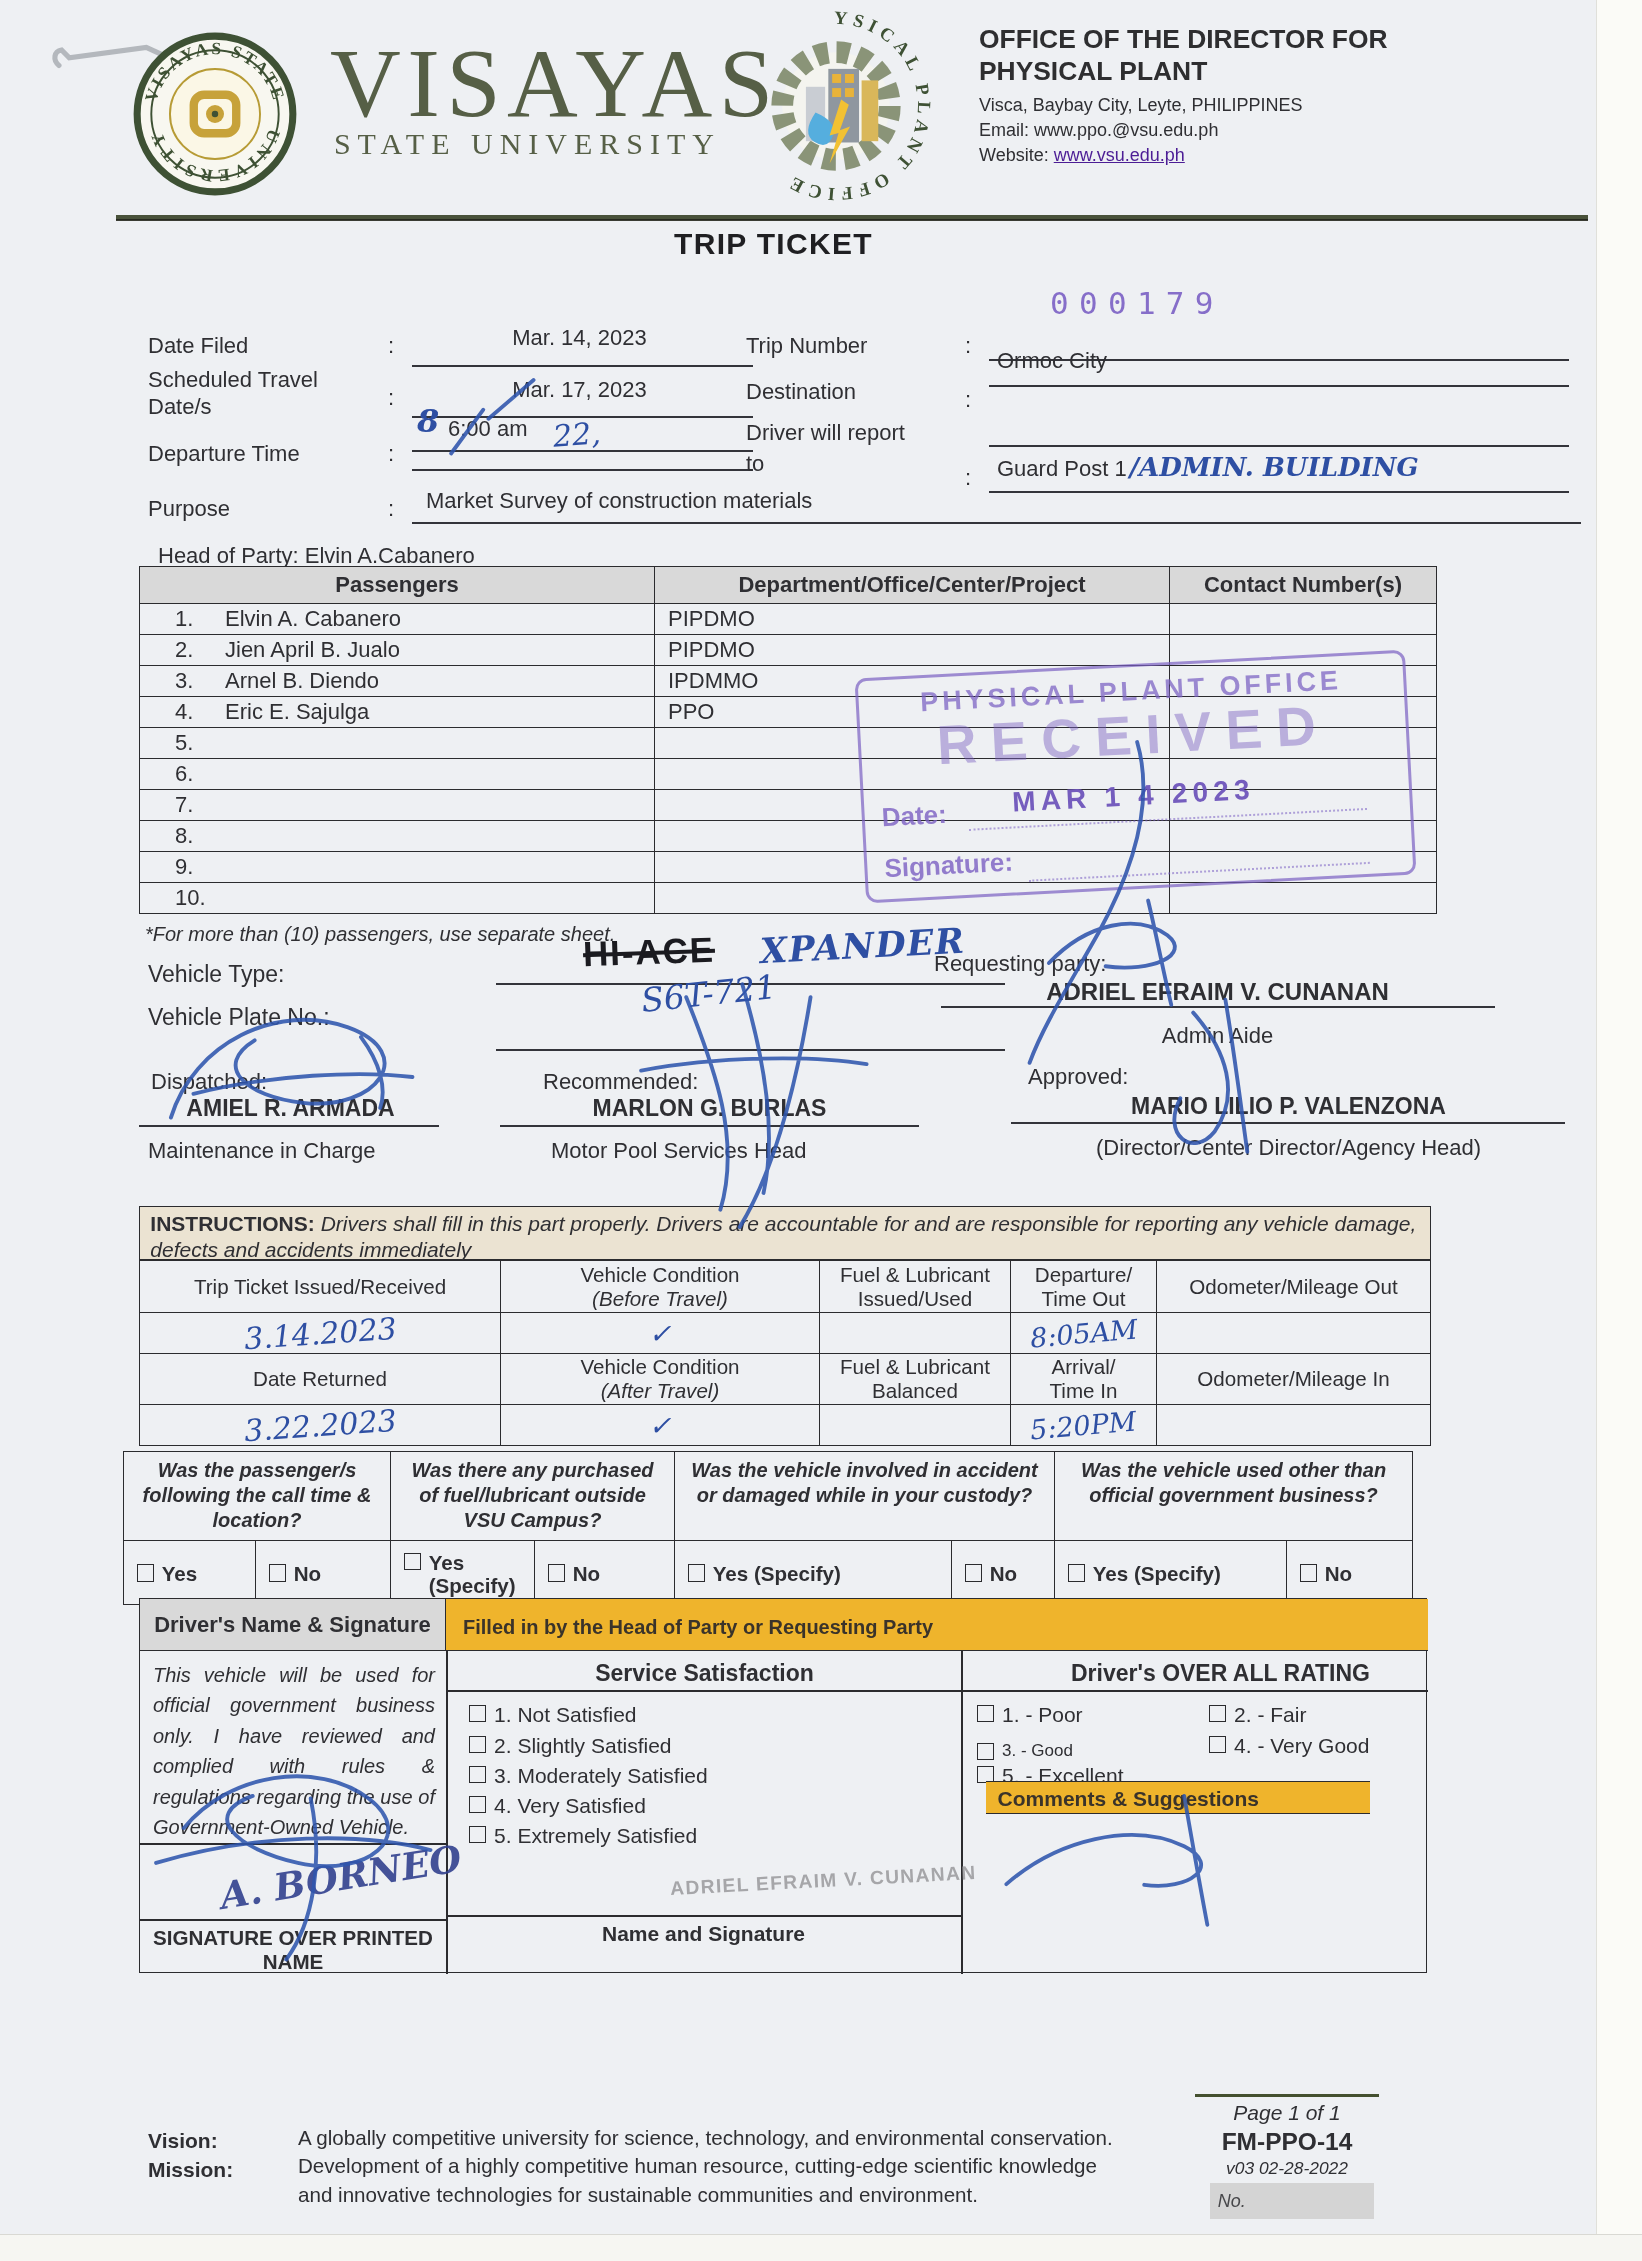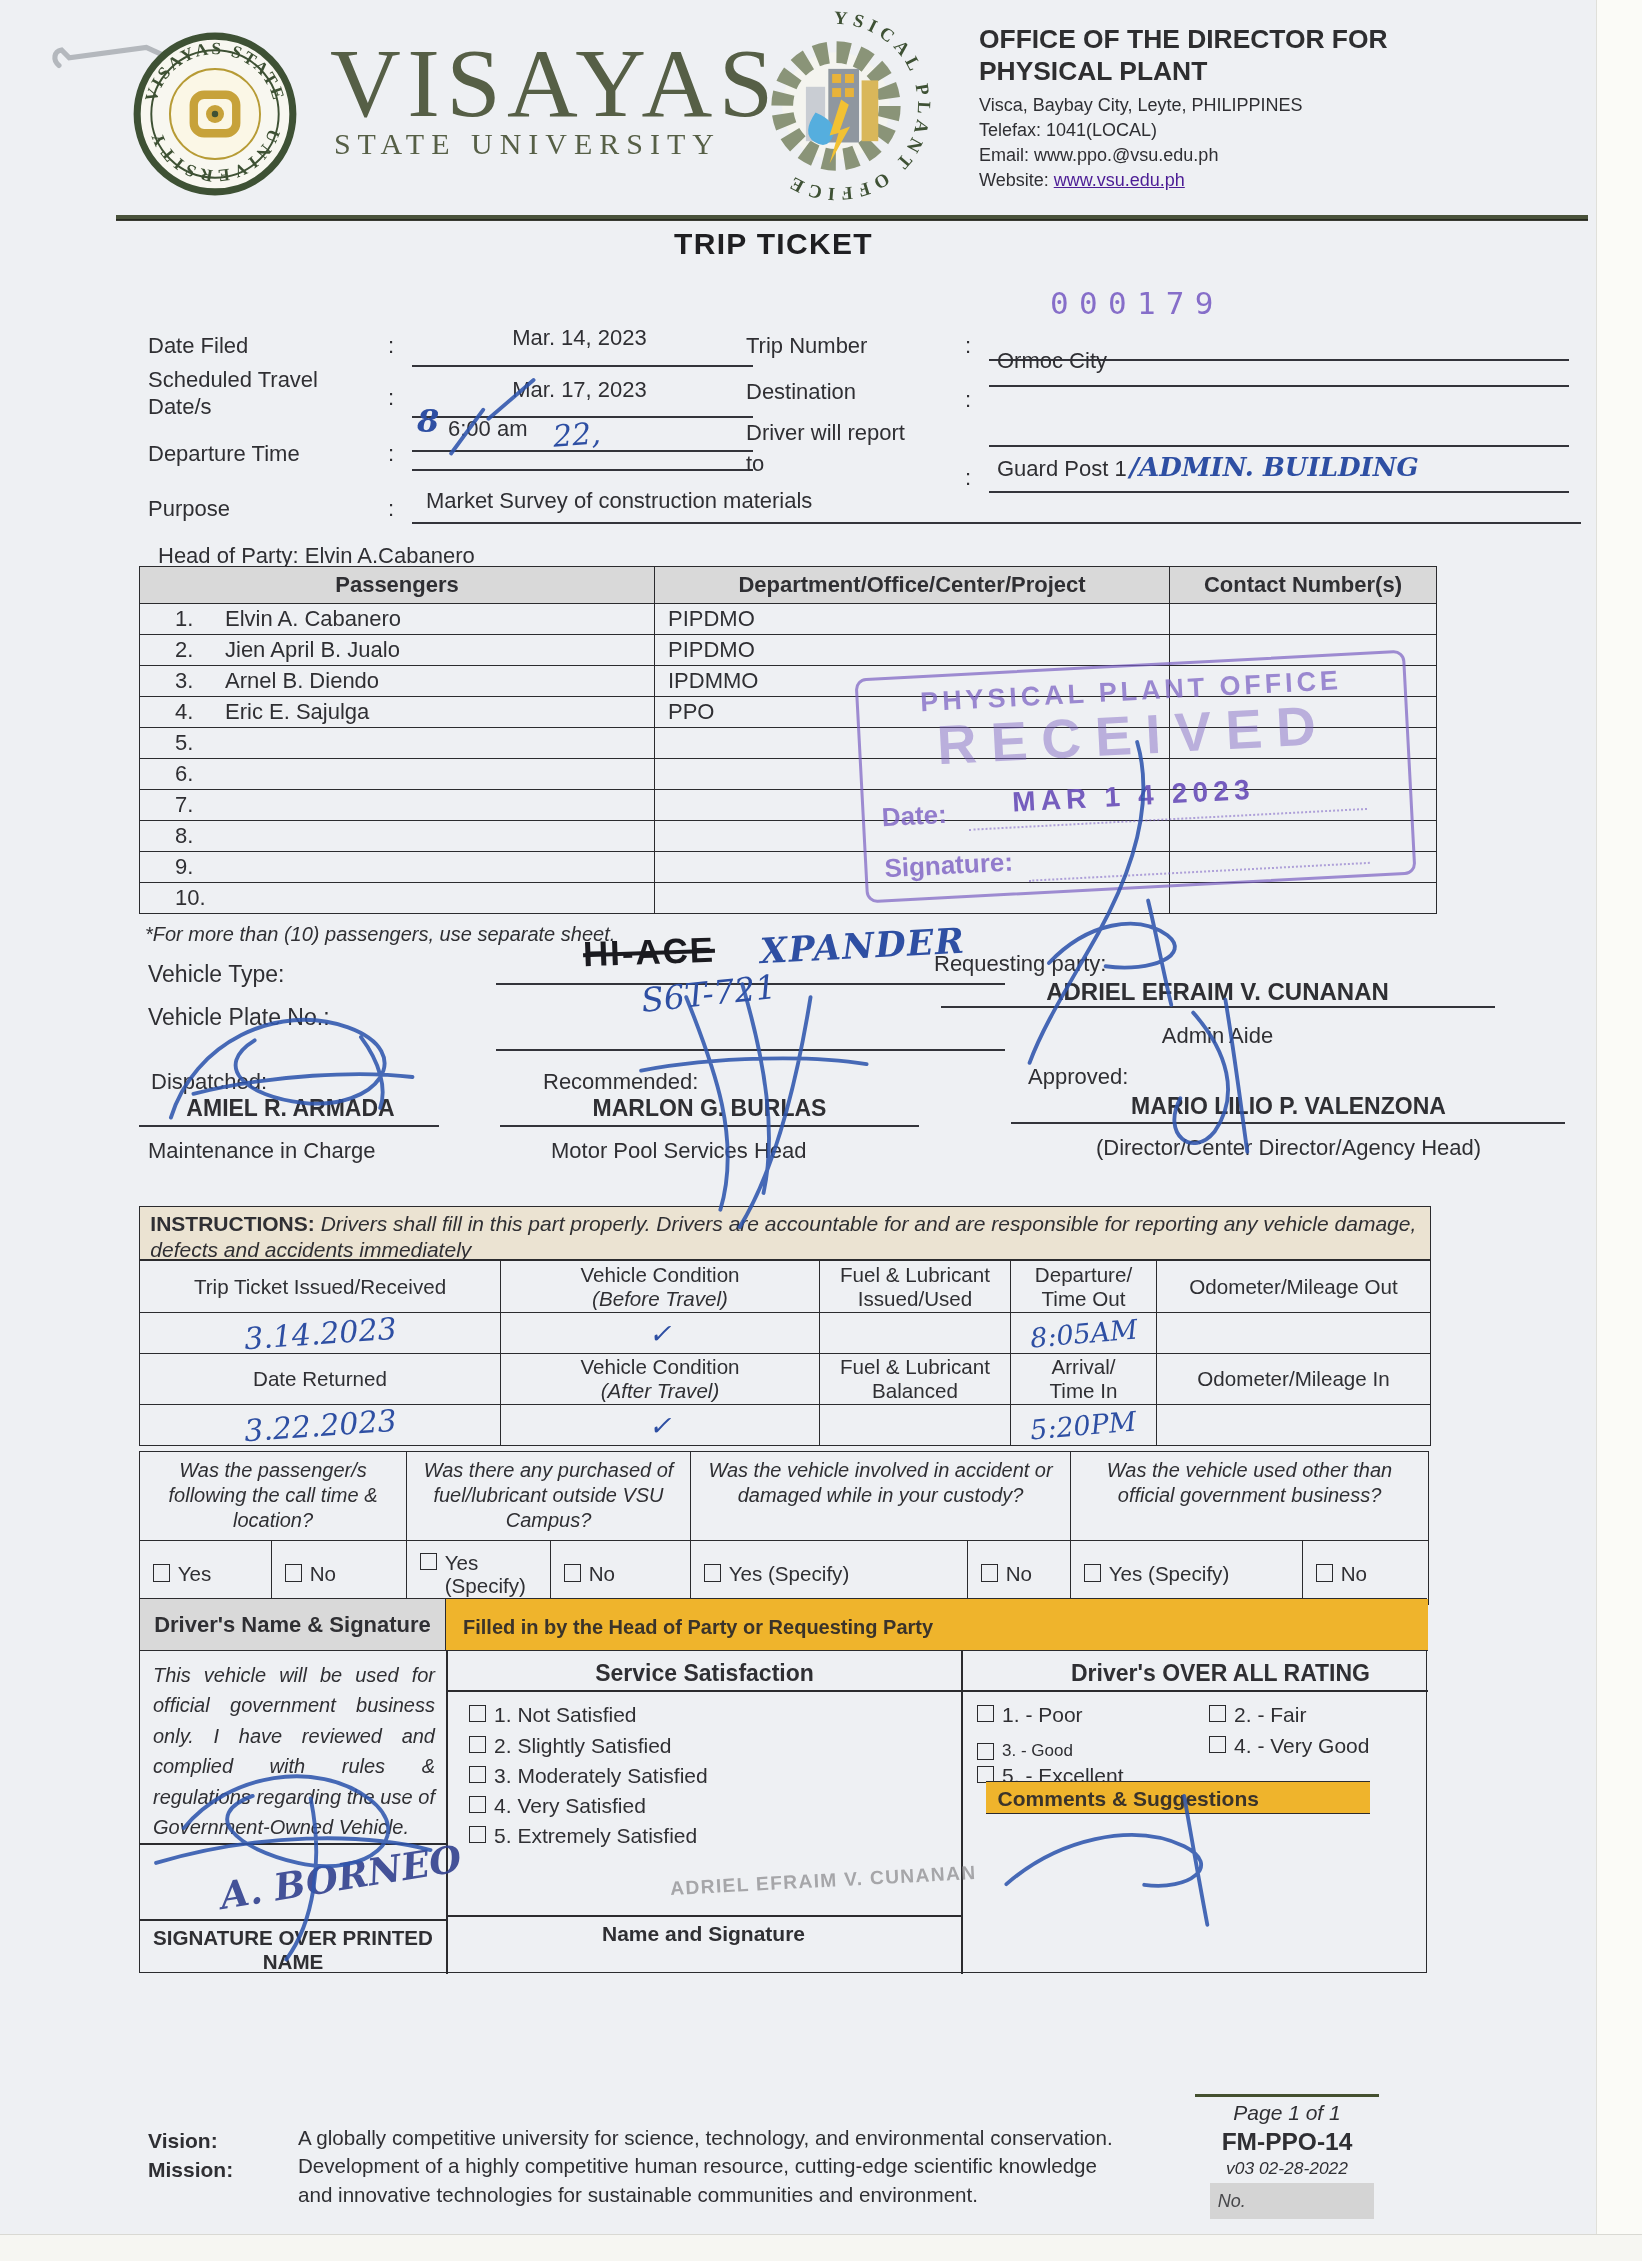--- a/index.html
+++ b/index.html
@@ -78,7 +78,6 @@
     <div class="b" style="font-size:26.4px;color:#2e2e30;line-height:1.22;">OFFICE OF THE DIRECTOR FOR</div>
     <div class="b" style="font-size:26.4px;color:#2e2e30;line-height:1.22;">PHYSICAL PLANT</div>
     <div style="font-size:18px;margin-top:5.2px;line-height:1.4;">Visca, Baybay City, Leyte, PHILIPPINES</div>
-    <div style="font-size:18px;line-height:1.4;">Telefax: 1041(LOCAL)</div>
     <div style="font-size:18px;line-height:1.4;">Email: www.ppo.@vsu.edu.ph</div>
     <div style="font-size:18px;line-height:1.4;">
       <span>Website:</span>

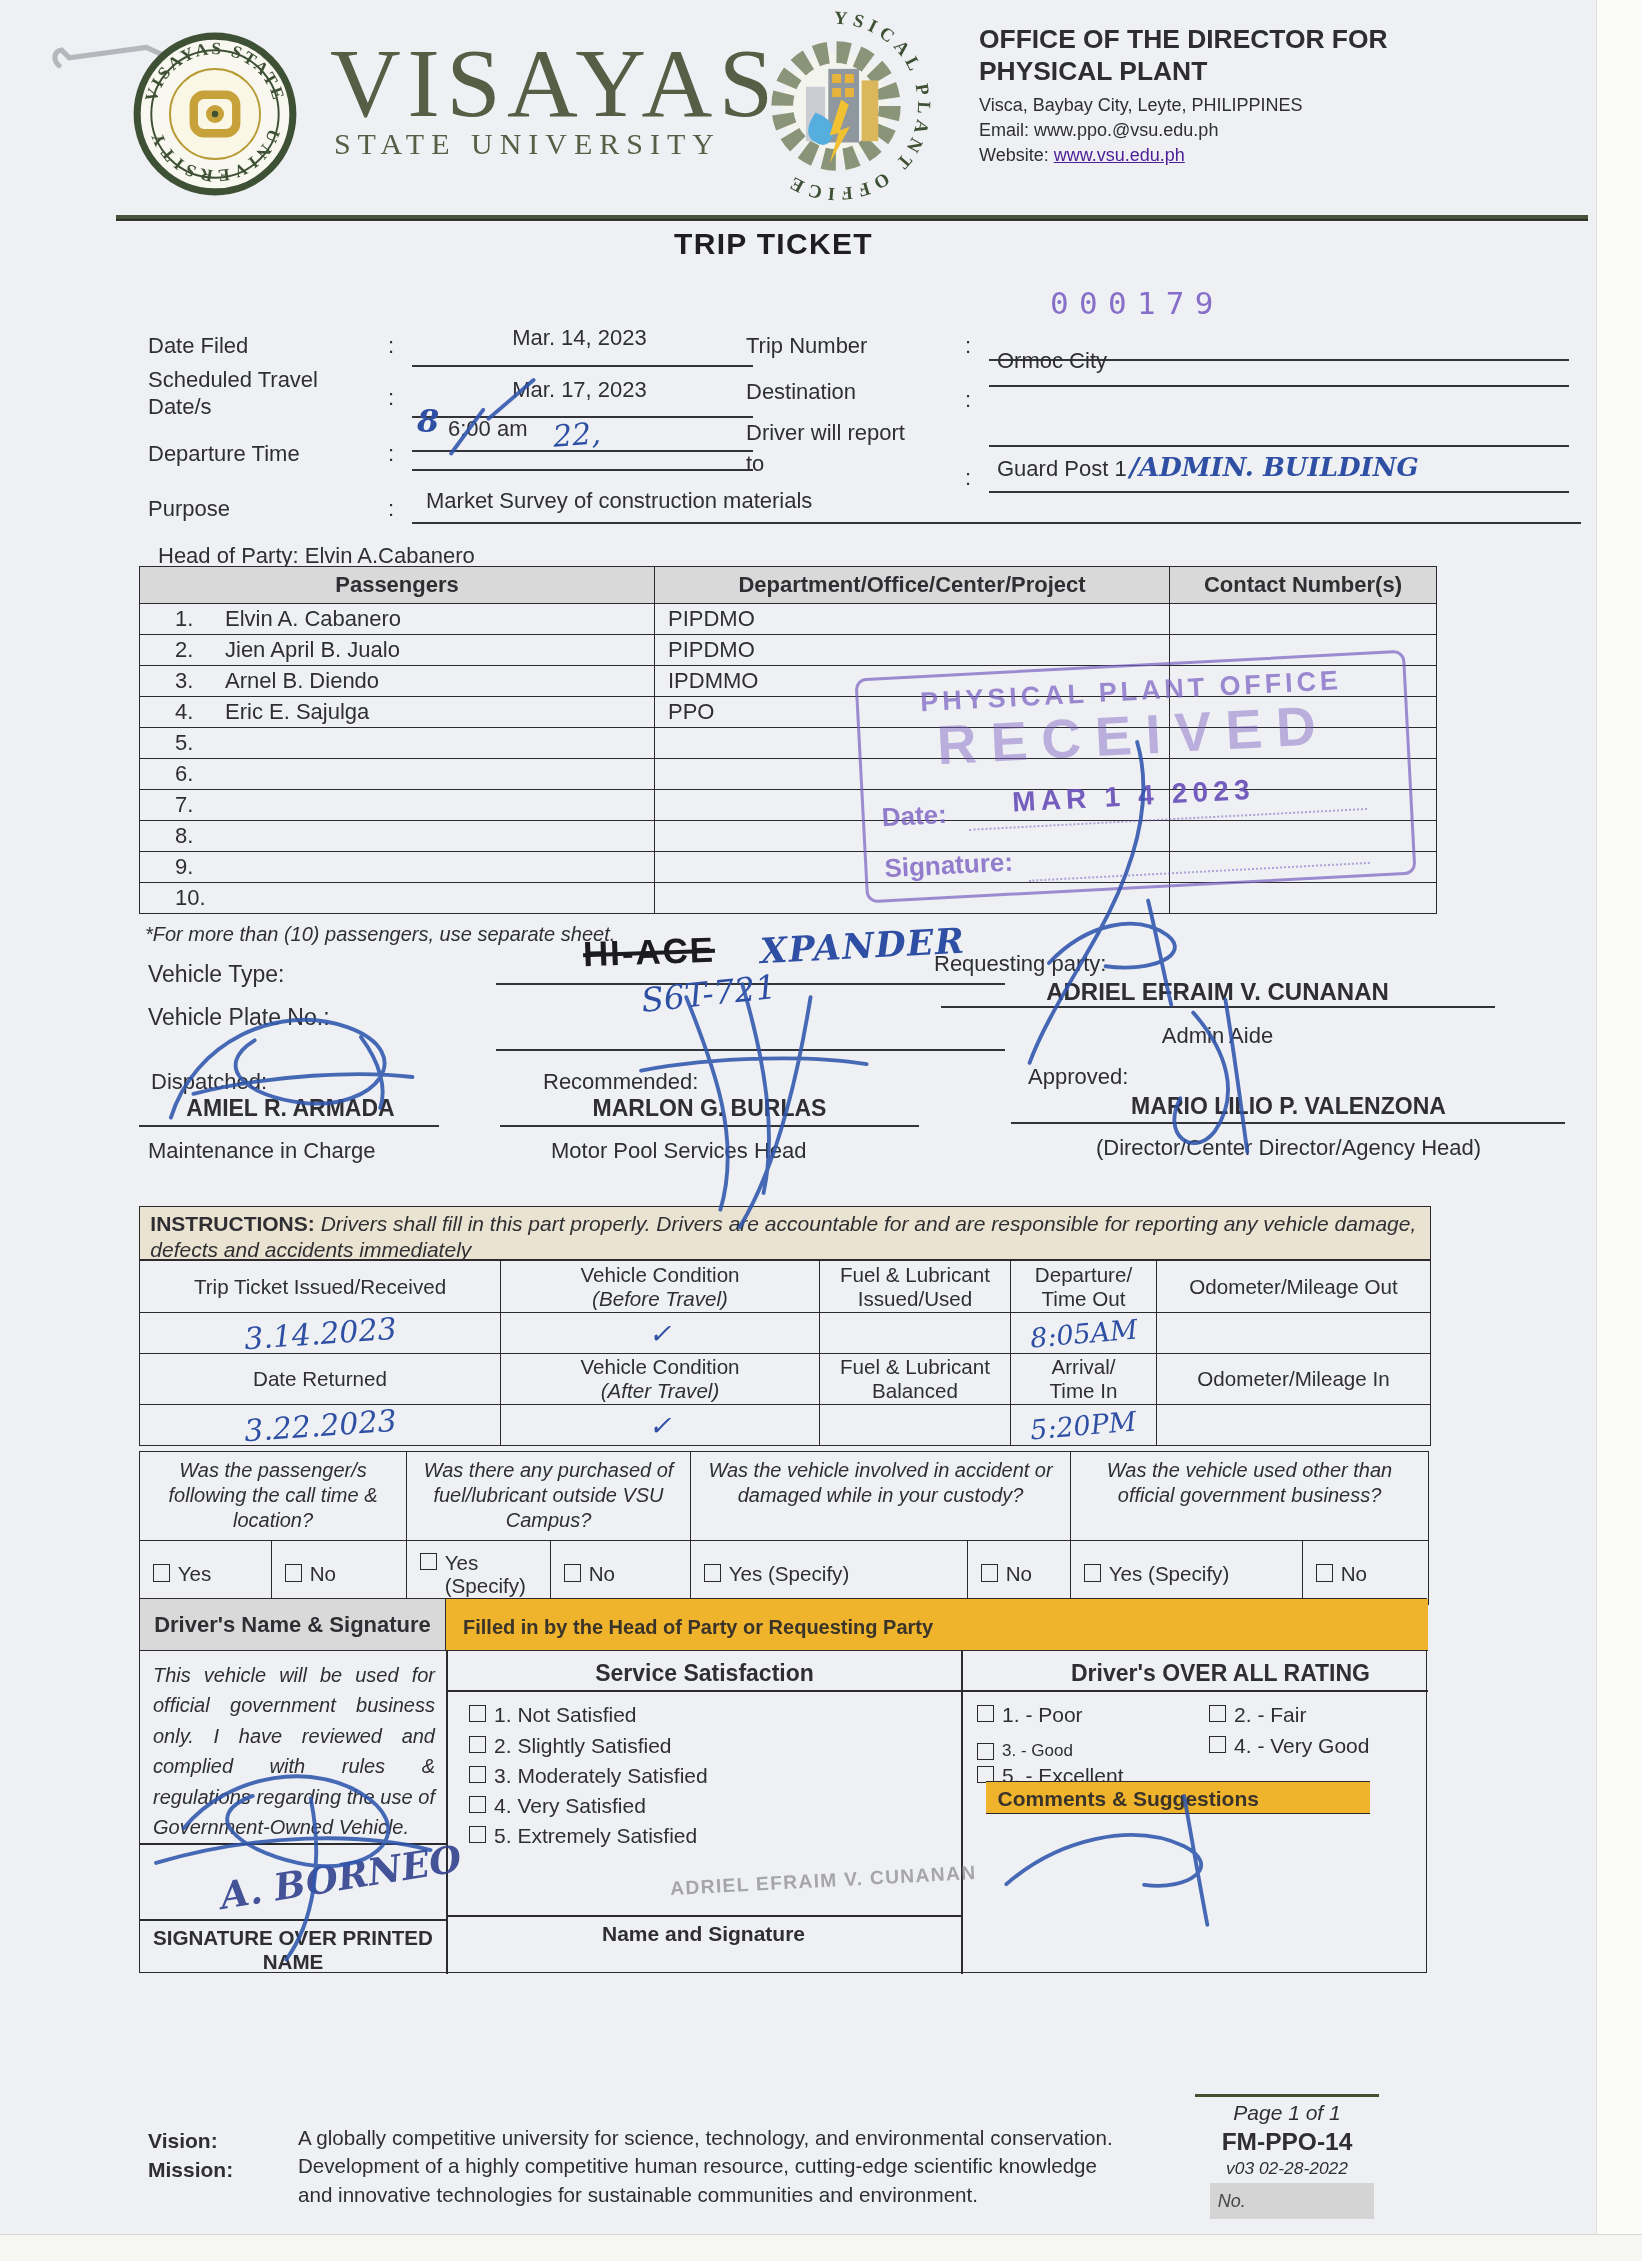--- a/index.html
+++ b/index.html
@@ -316,7 +316,7 @@
   </tbody>
     </table>
 
-  <table class="abs" style="left:139px;top:1451px;width:1288px;border:1.9px solid #2b2b2e;">
+  <table class="abs" style="left:123px;top:1451px;width:1288px;border:1.9px solid #2b2b2e;font-weight:bold;">
     <colgroup>
         <col style="width:132px">
         <col style="width:135px">

